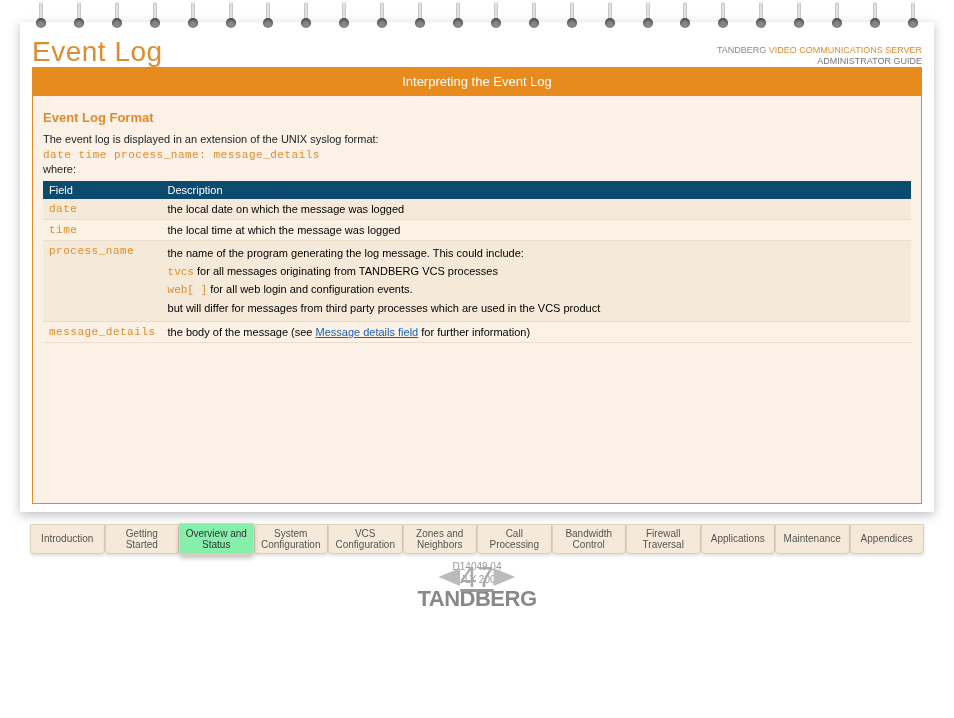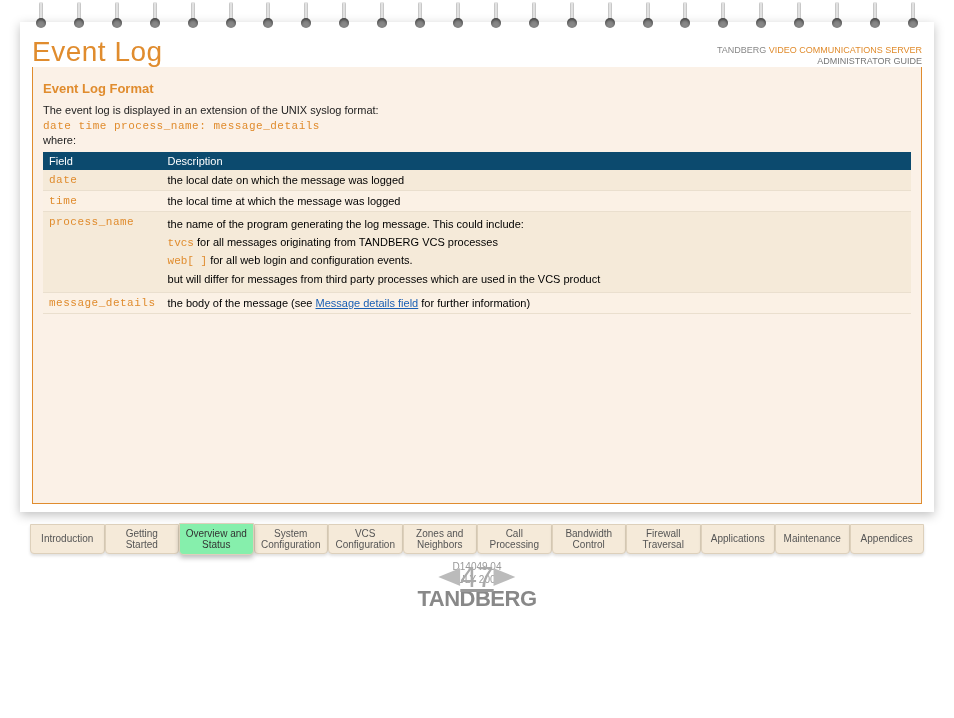--- a/index.html
+++ b/index.html
@@ -99,6 +99,7 @@
     </div>
 
     <div class="content">
+      <div class="banner">Interpreting the Event Log</div>
       <div class="section-title">Event Log Format</div>
       <div class="intro">The event log is displayed in an extension of the UNIX syslog format:</div>
       <div class="syntax">date time process_name: message_details</div>

